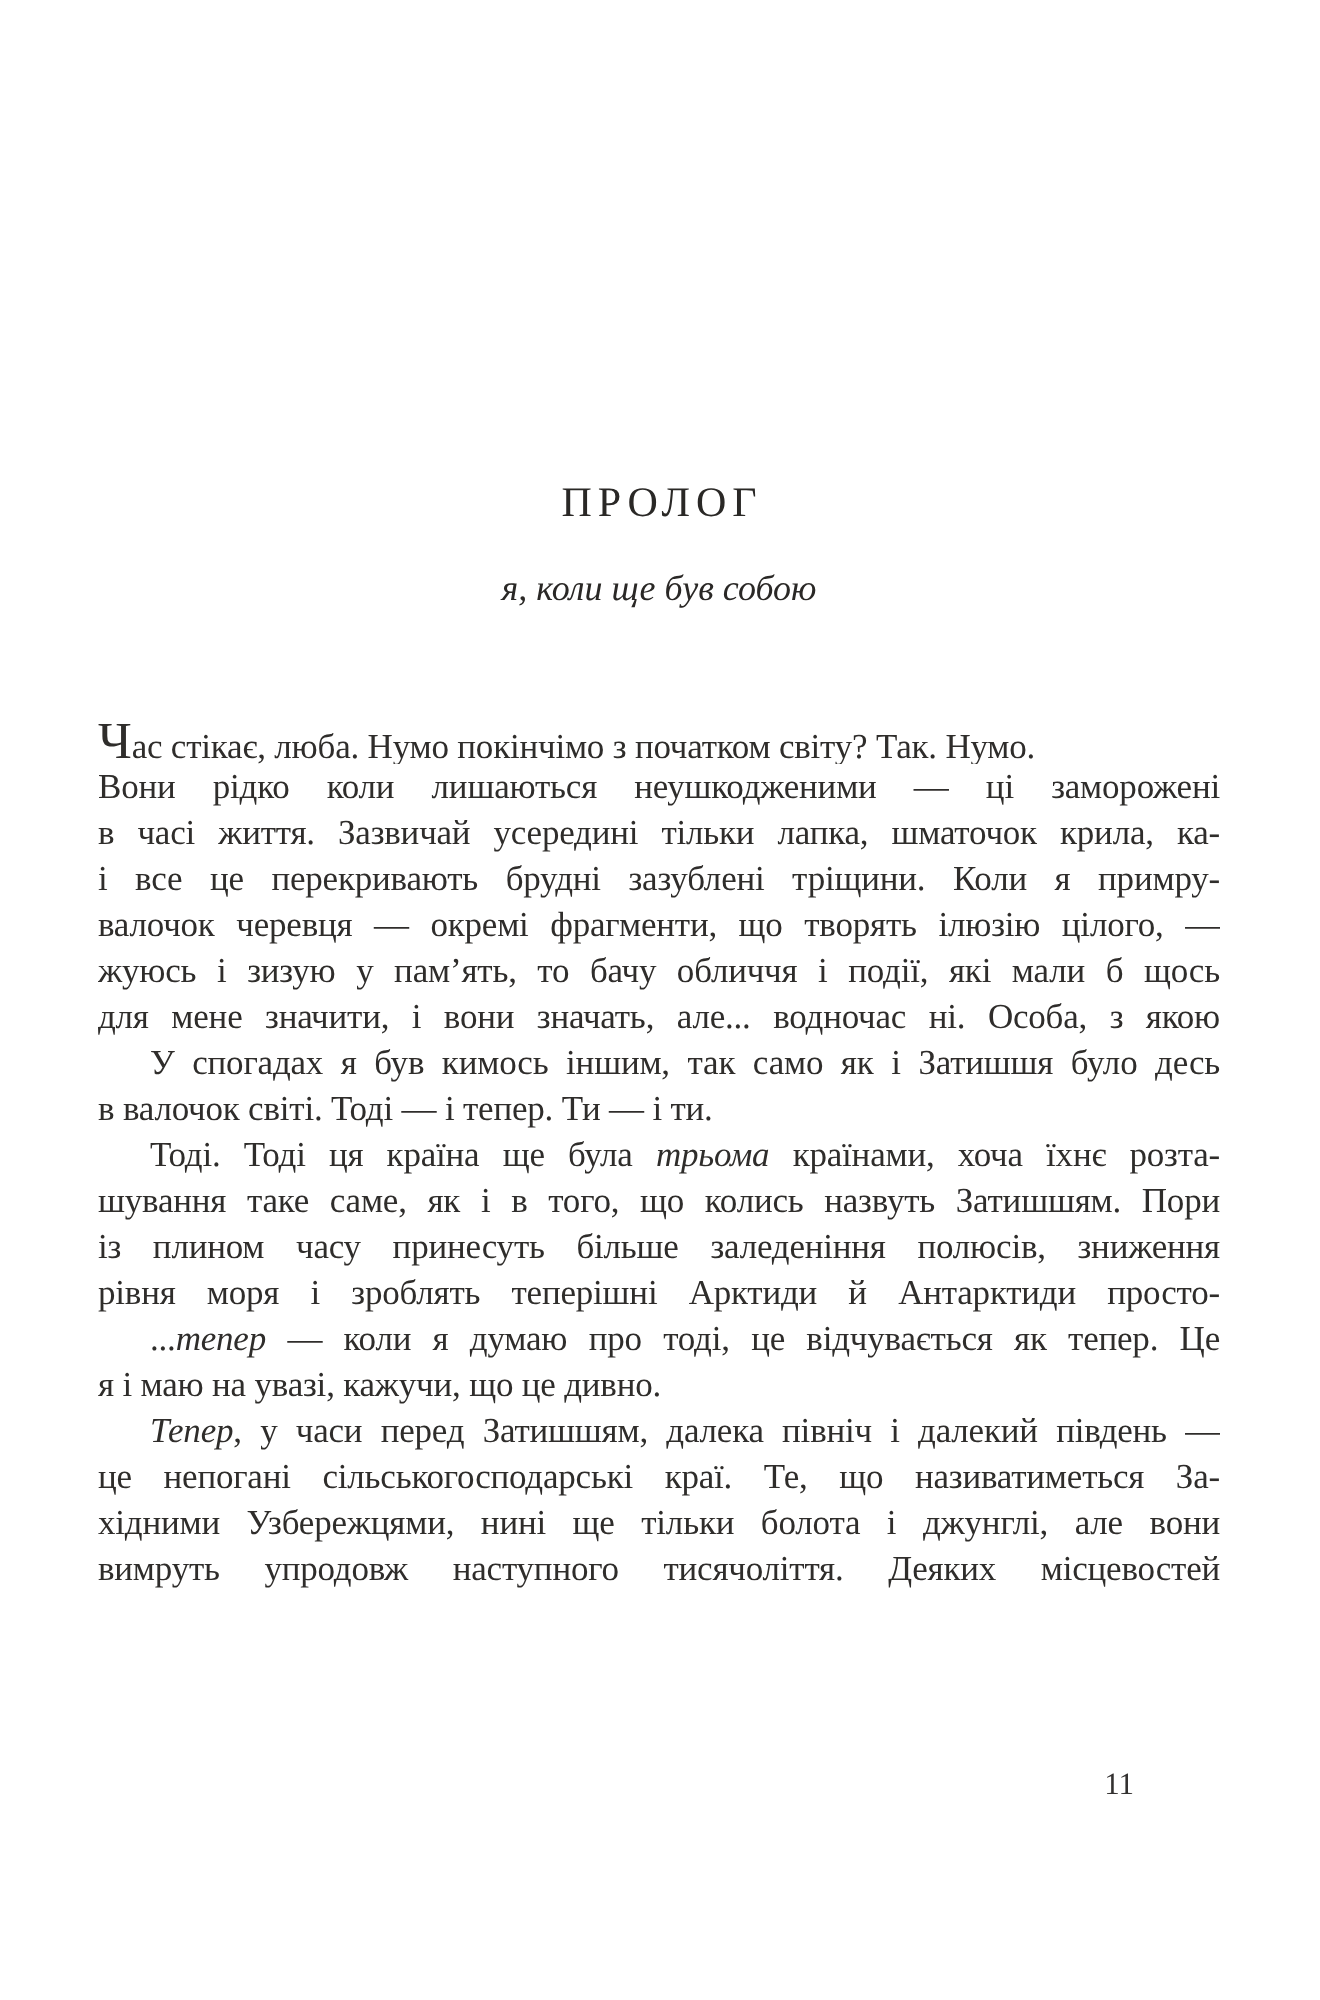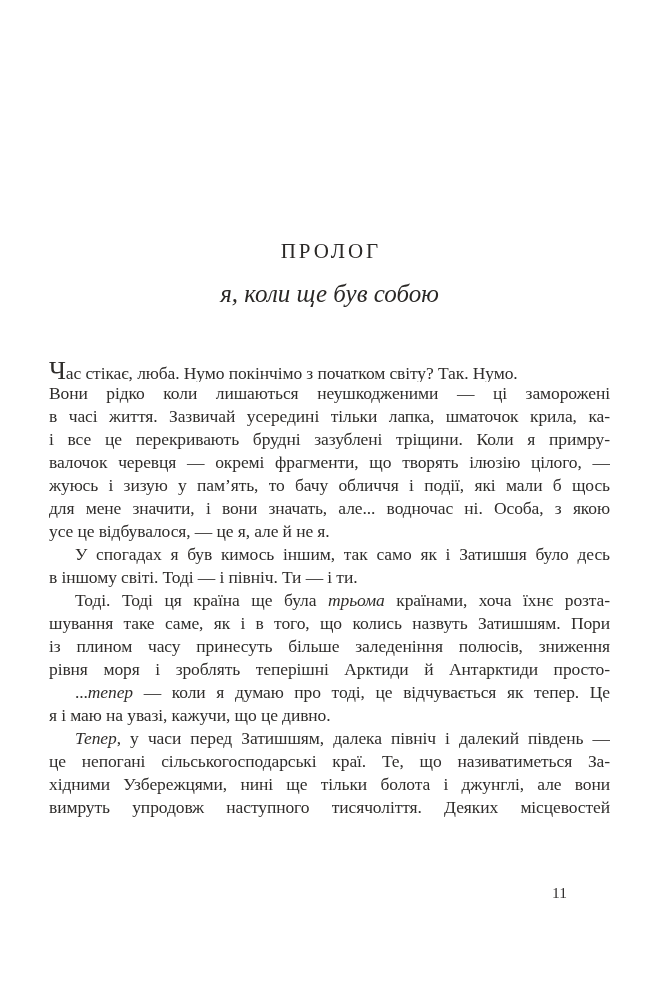--- a/index.html
+++ b/index.html
@@ -29,7 +29,7 @@
   .chapter-subtitle {
     text-align: center;
     font-style: italic;
-    font-size: 25px;
+    font-size: 18px;
     line-height: 24px;
     margin: 20px 0 0 49px;
     width: 561px;

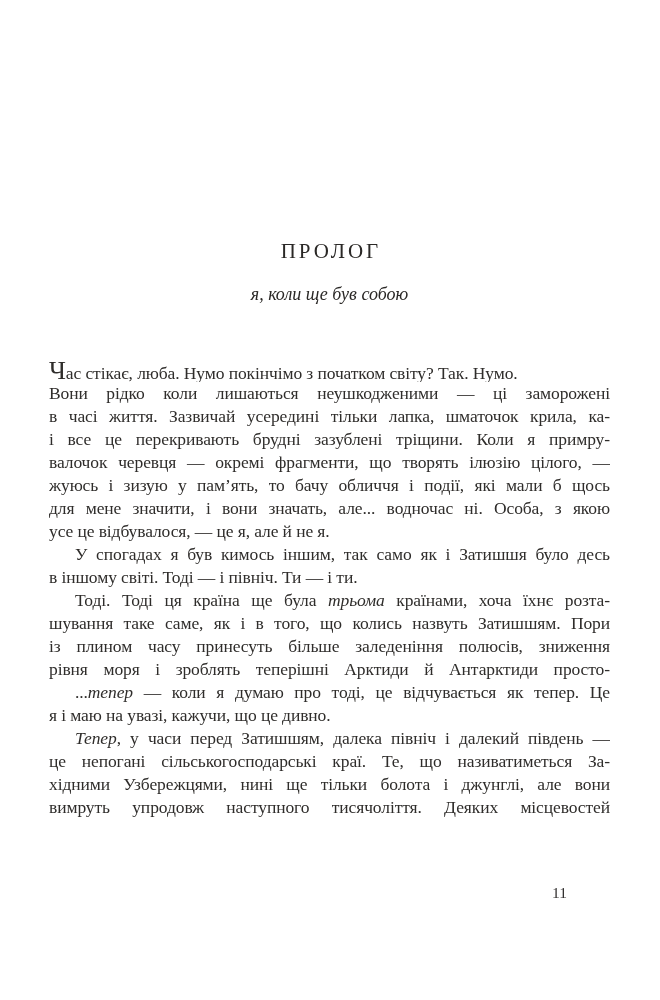--- a/index.html
+++ b/index.html
@@ -81,7 +81,6 @@
         <div class="line"><span>валочок черевця — окремі фрагменти, що творять ілюзію цілого, —</span></div>
         <div class="line"><span>жуюсь і зизую у пам’ять, то бачу обличчя і події, які мали б щось</span></div>
         <div class="line"><span>для мене значити, і вони значать, але... водночас ні. Особа, з якою</span></div>
-        <div class="line last"><span>усе це відбувалося, — це я, але й не я.</span></div>
       </div>
       <div class="paragraph">
         <div class="line indent"><span>У спогадах я був кимось іншим, так само як і Затишшя було десь</span></div>

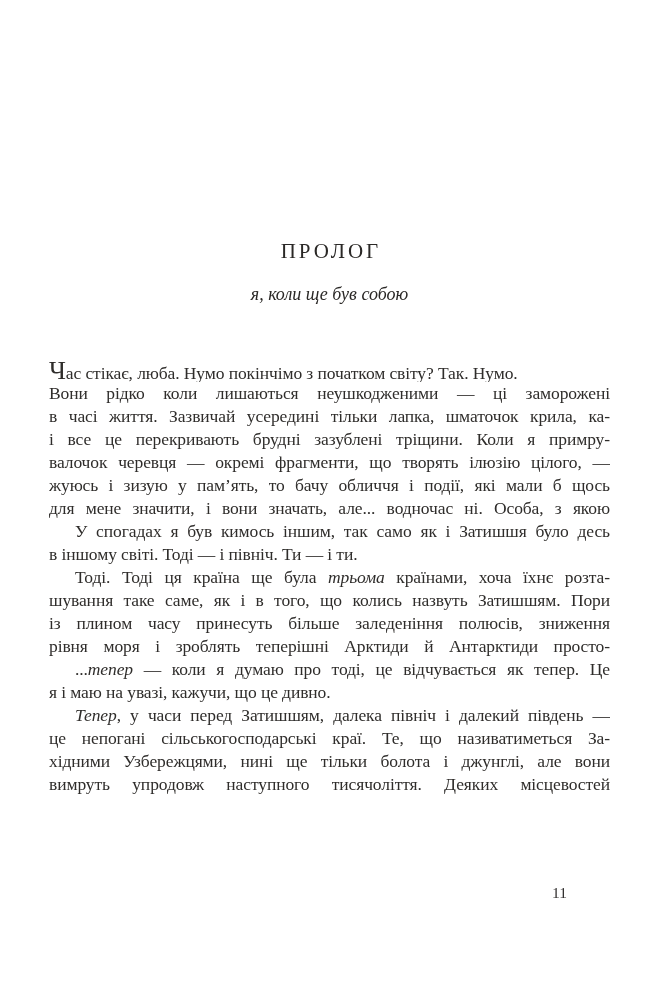--- a/index.html
+++ b/index.html
@@ -84,7 +84,7 @@
       </div>
       <div class="paragraph">
         <div class="line indent"><span>У спогадах я був кимось іншим, так само як і Затишшя було десь</span></div>
-        <div class="line last"><span>в іншому світі. Тоді — і північ. Ти — і ти.</span></div>
+        <div class="line last"><span>в валочок світі. Тоді — і тепер. Ти — і ти.</span></div>
       </div>
       <div class="paragraph">
         <div class="line indent"><span>Тоді. Тоді ця країна ще була </span><span class="it">трьома</span><span> країнами, хоча їхнє розта-</span></div>

